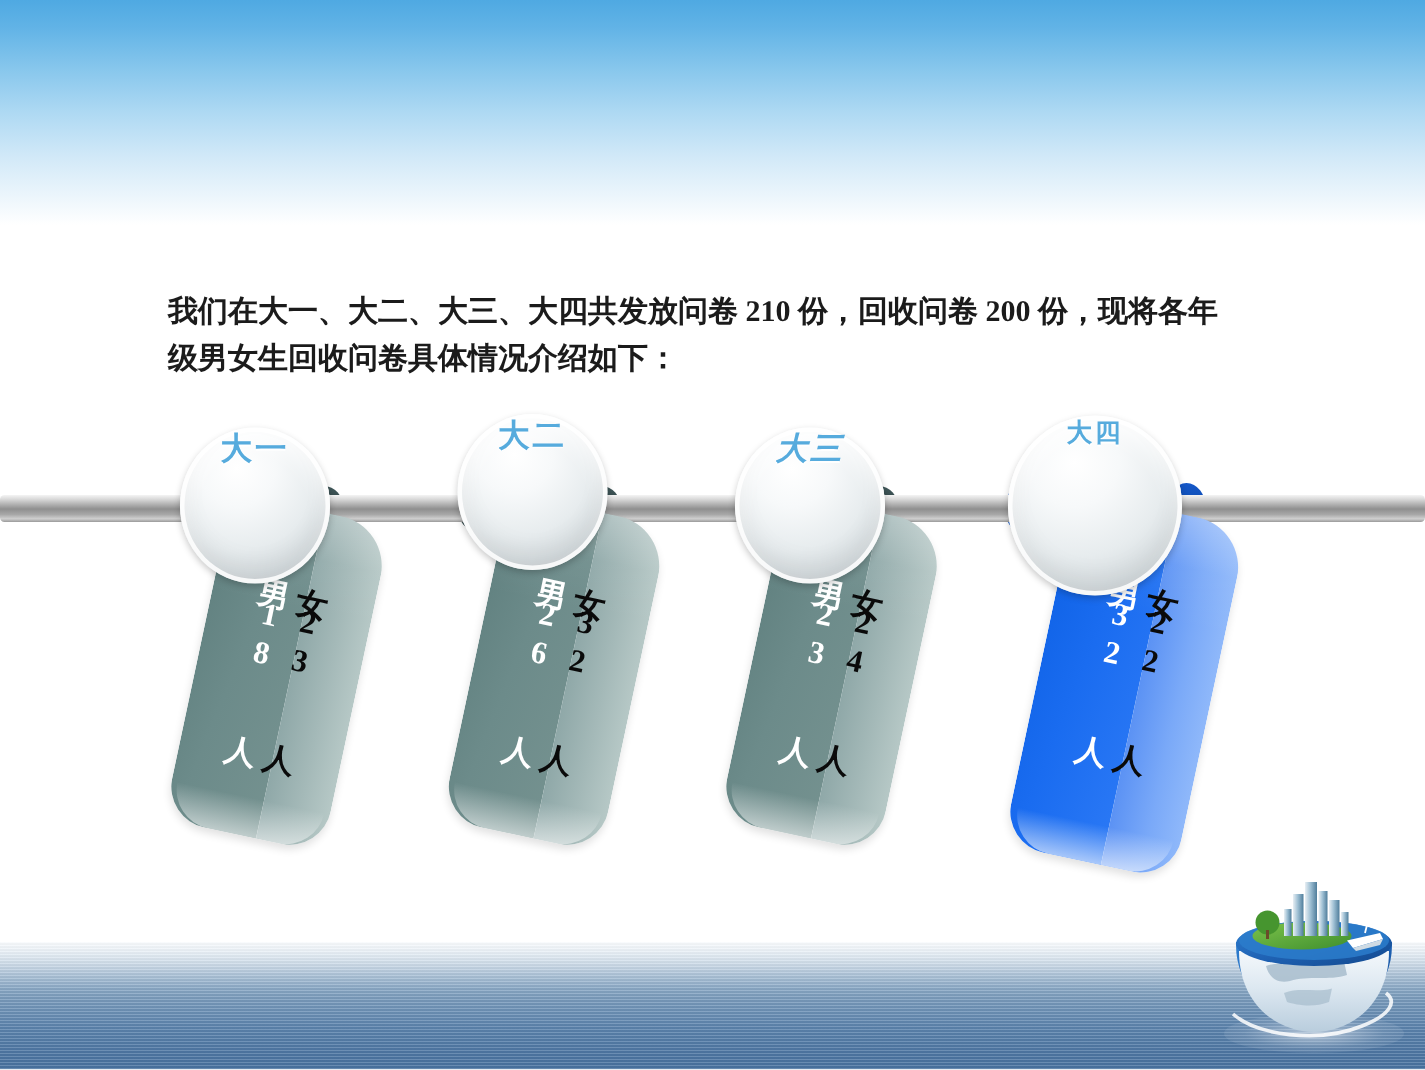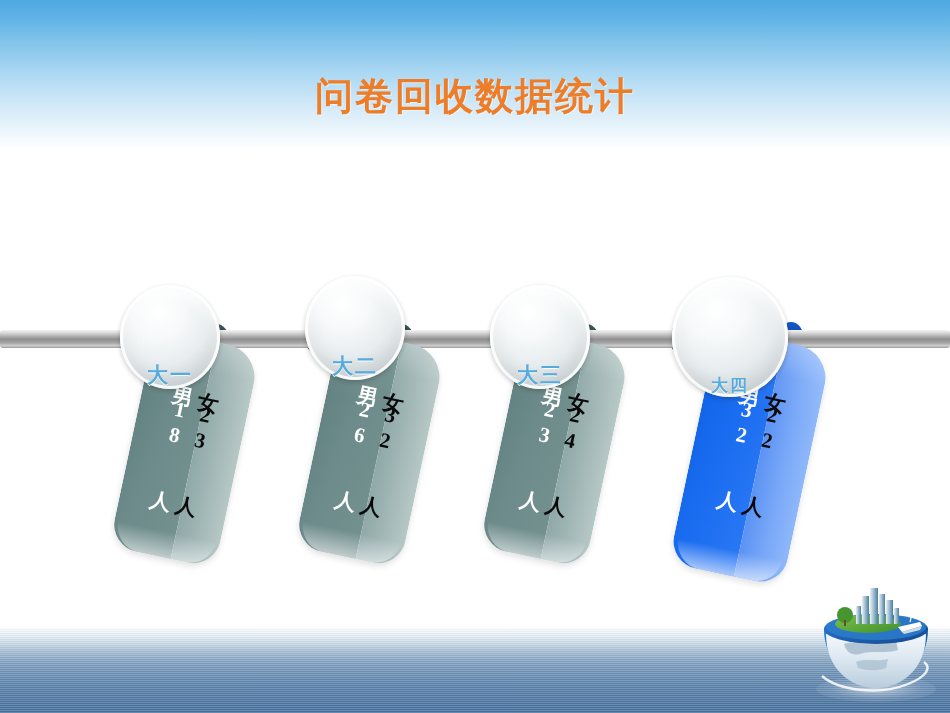--- a/index.html
+++ b/index.html
@@ -256,7 +256,6 @@
   <div class="bg-sea"></div>
   <div class="bg-sea-haze"></div>
 
-  <div class="title">问卷回收数据统计</div>
 
 
   <div class="rod"></div>

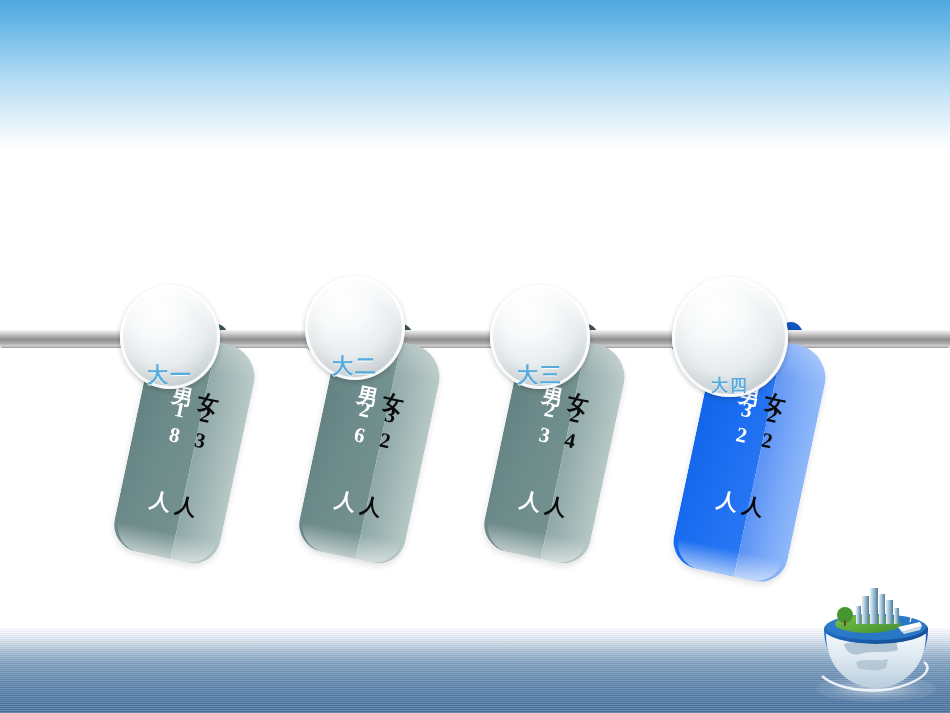--- a/index.html
+++ b/index.html
@@ -257,6 +257,7 @@
   <div class="bg-sea-haze"></div>
 
 
+  <div class="body-text">我们在大一、大二、大三、大四共发放问卷 210 份，回收问卷 200 份，现将各年级男女生回收问卷具体情况介绍如下：</div>
 
   <div class="rod"></div>
 

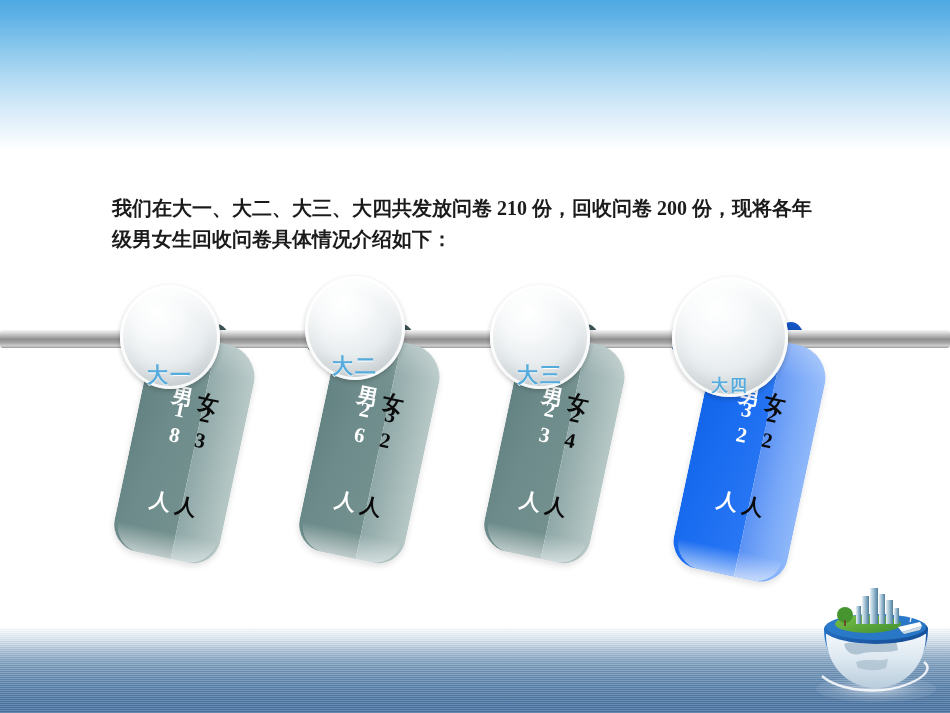--- a/index.html
+++ b/index.html
@@ -216,7 +216,7 @@
       inset 0 -10px 18px rgba(0,0,0,0.07),
       inset 0 10px 14px rgba(255,255,255,0.9);
     display: flex;
-    align-items: flex-end;
+    align-items: flex-start;
     justify-content: center;
   }
   .badge-label {

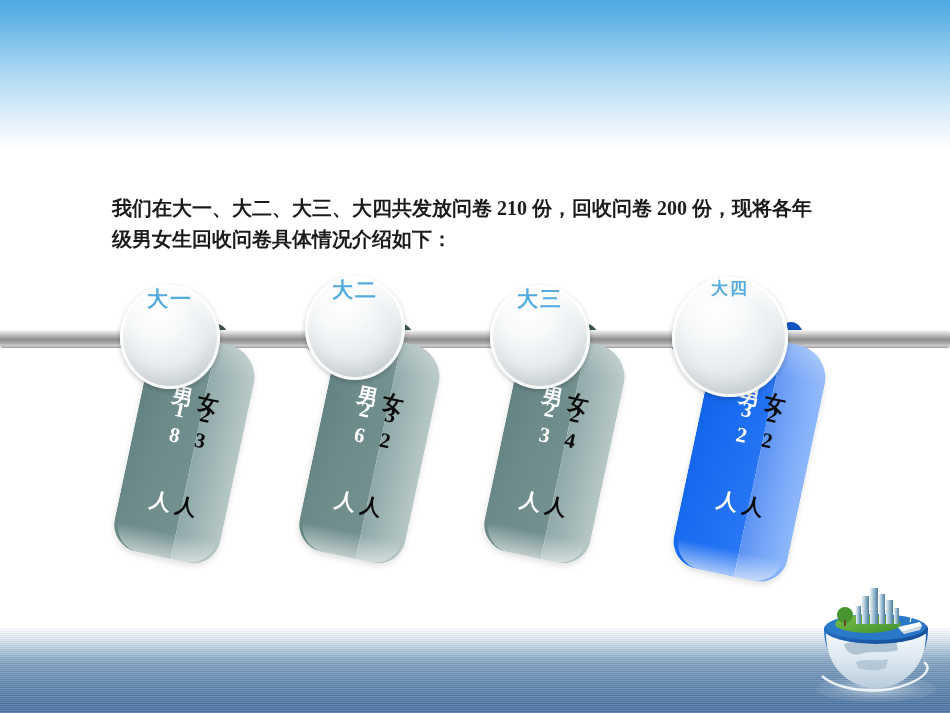--- a/index.html
+++ b/index.html
@@ -316,7 +316,7 @@
       </div>
     </div>
 
-    <div class="badge" style="left:490px; top:285px; width:100px; height:104px;">
+    <div class="badge" style="left:490px; top:285px; width:100px; height:104px;font-style:italic;">
       <span class="badge-label">大三</span>
     </div>
   </div>

